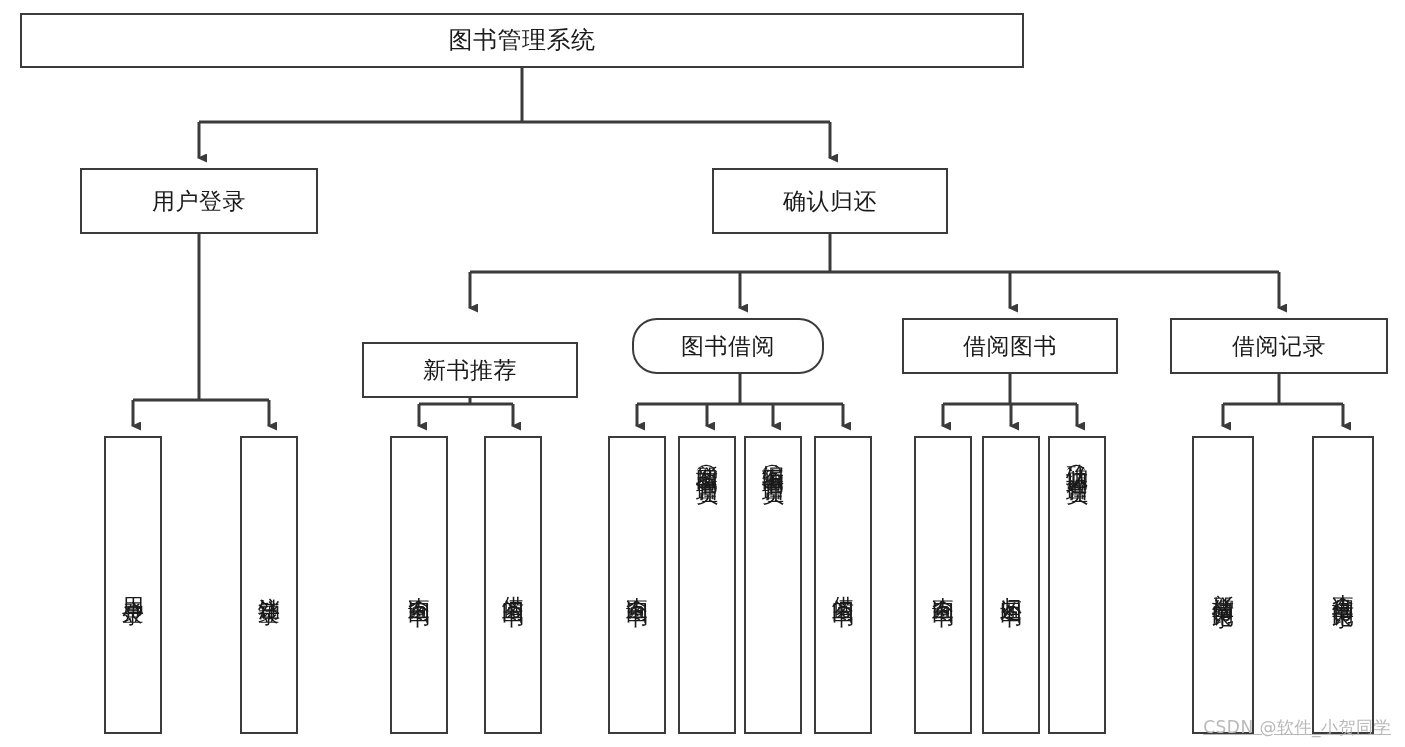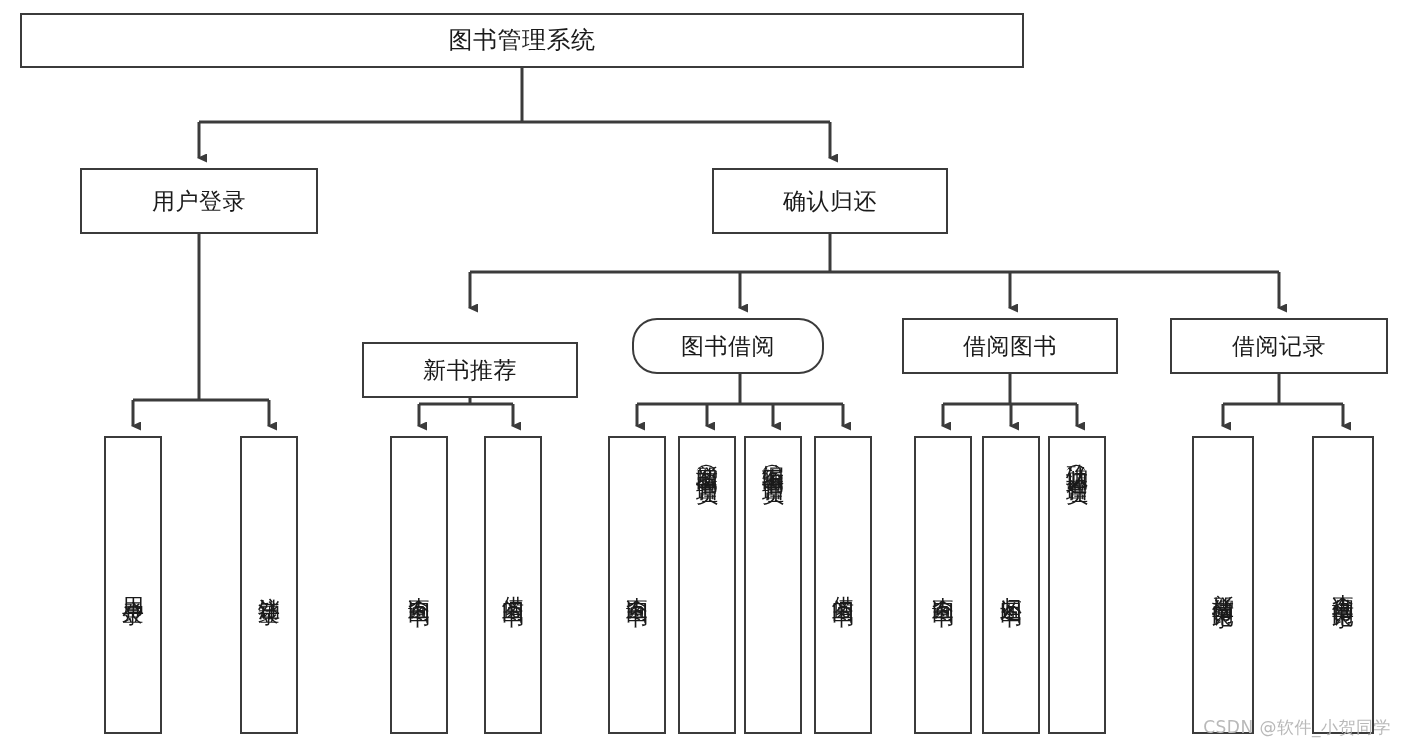--- a/index.html
+++ b/index.html
@@ -76,6 +76,7 @@
     color: #b9b9b9;
     letter-spacing: 0.5px;
     white-space: nowrap;
+    text-decoration: underline;
   }
 </style>
 </head>

